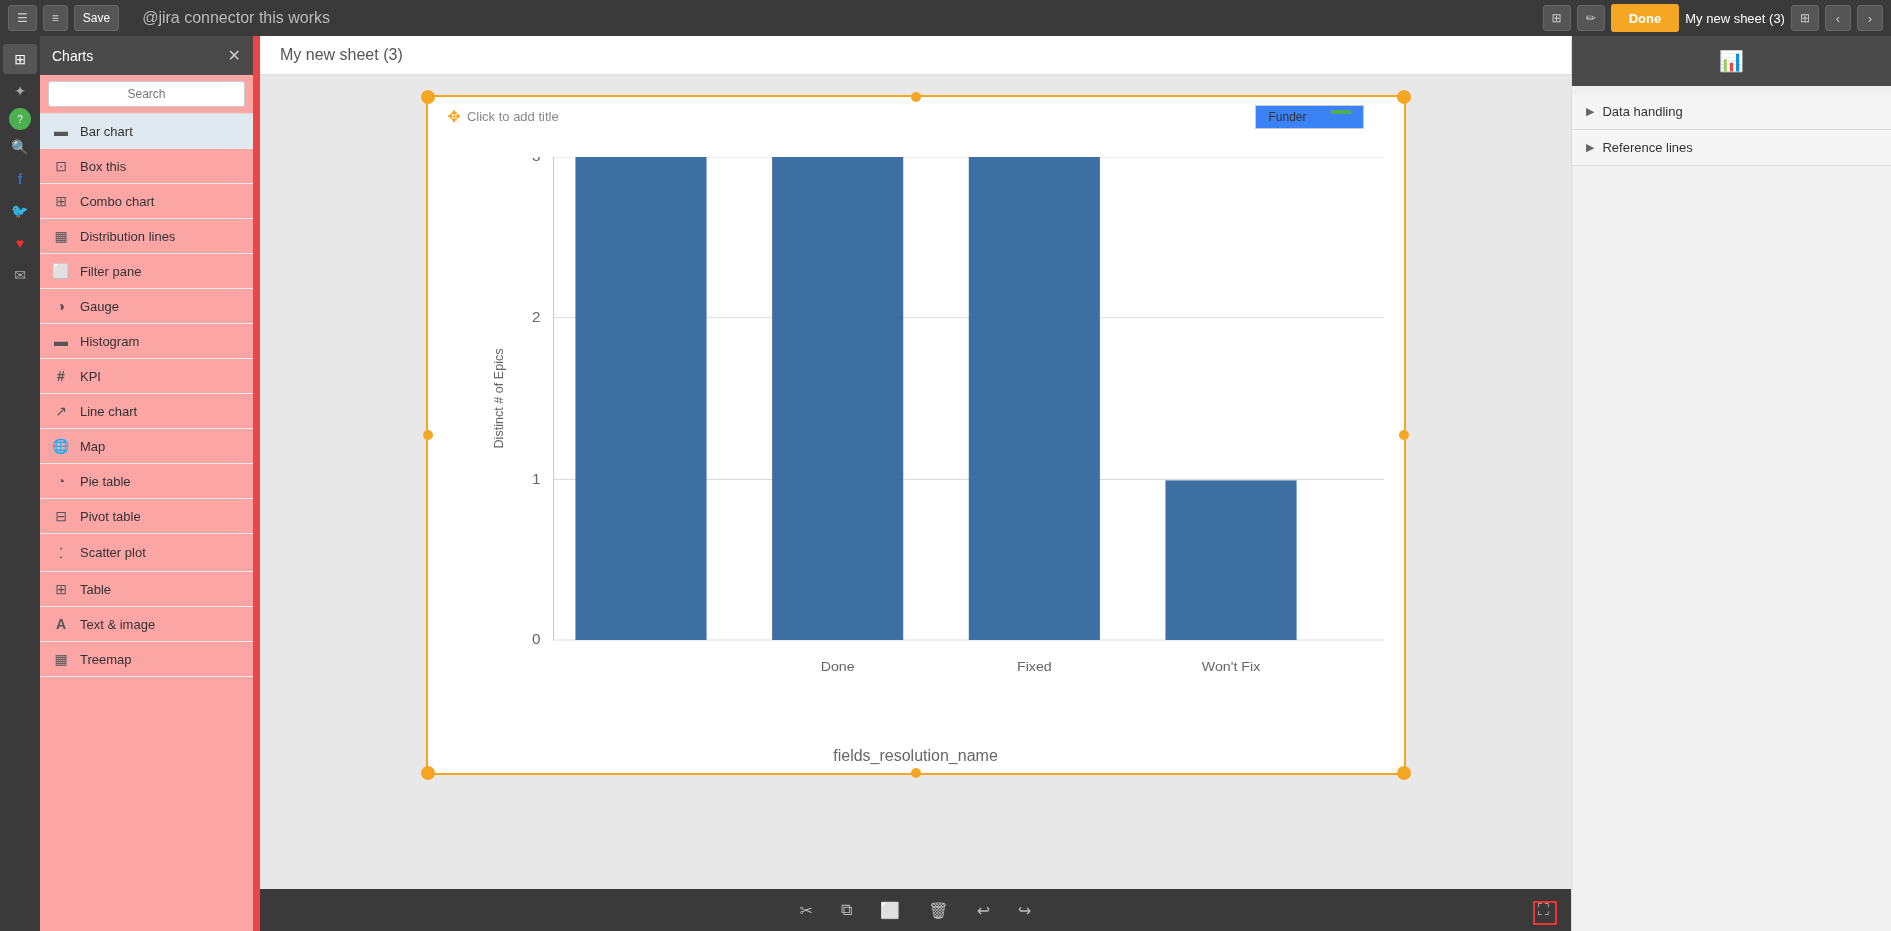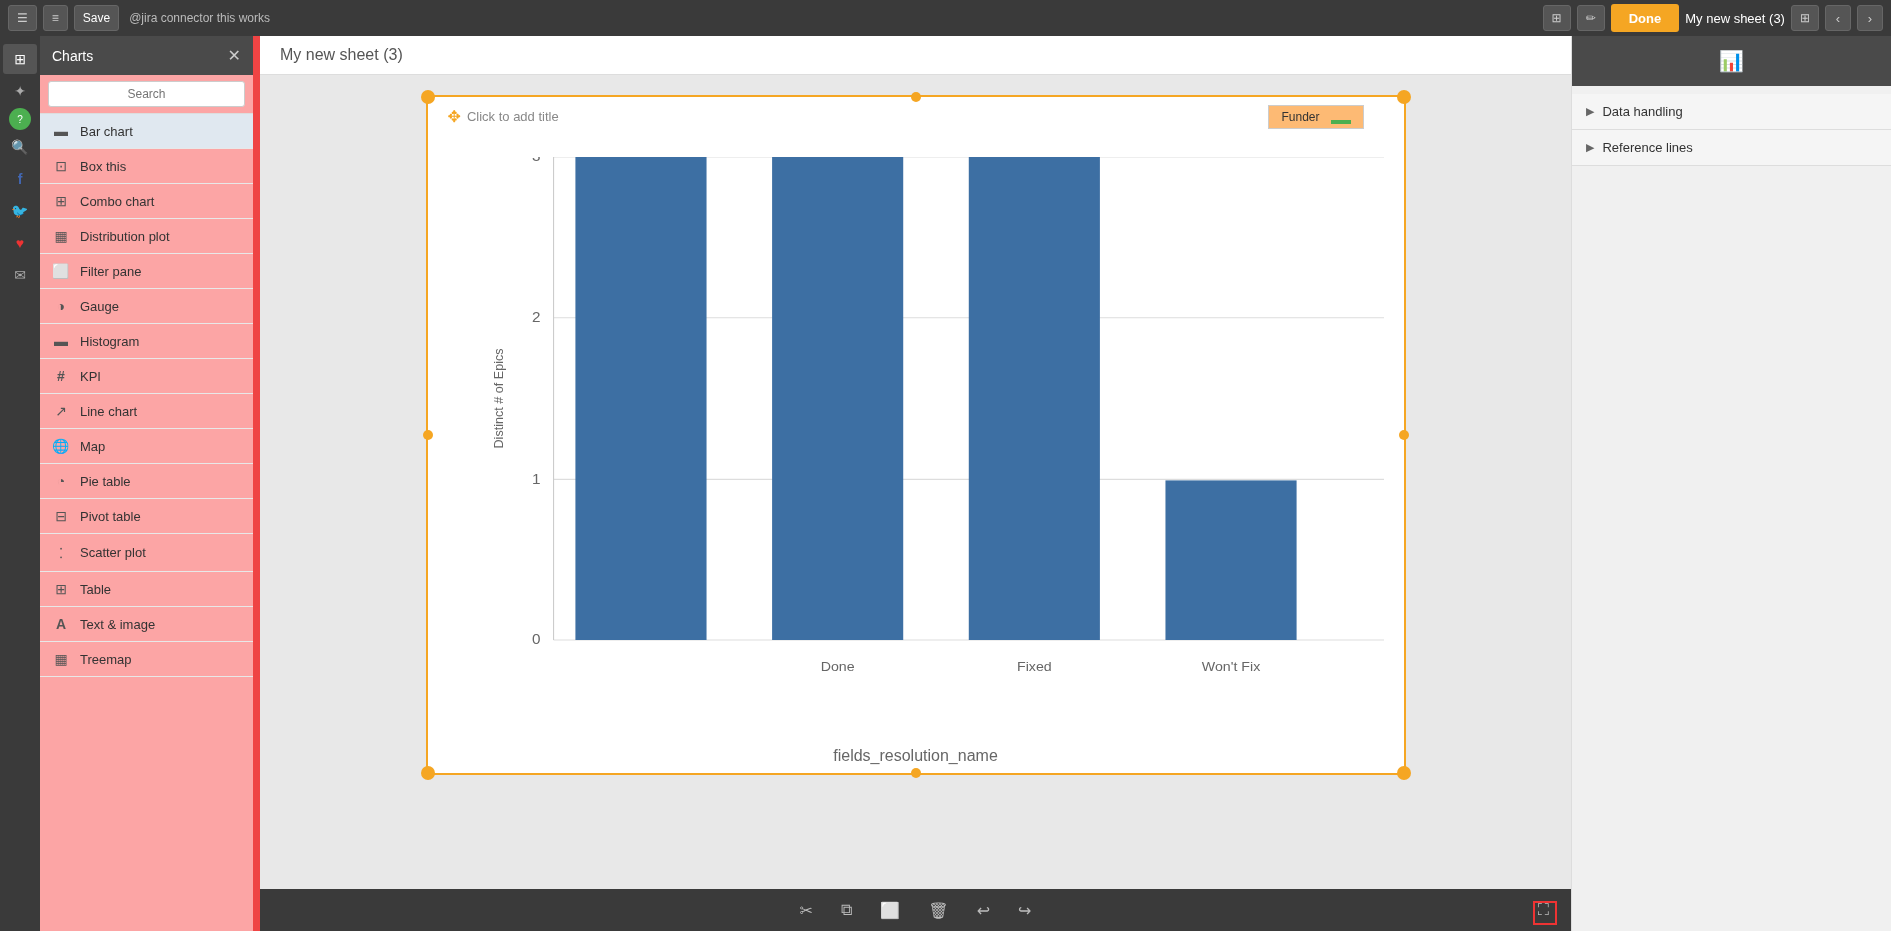--- a/index.html
+++ b/index.html
@@ -28,7 +28,7 @@
       align-items: center;
     }
     .toolbar-btn.save { background: #555; color: #fff; }
-    .toolbar-connector { color: #bbb; font-size: 12px; margin-left: 4px; }
+    .toolbar-connector { color: #bbb; font-size: 16px; margin-left: 17px; }
     .toolbar-right { margin-left: auto; display: flex; align-items: center; gap: 6px; }
     .done-btn {
       background: #f5a623;

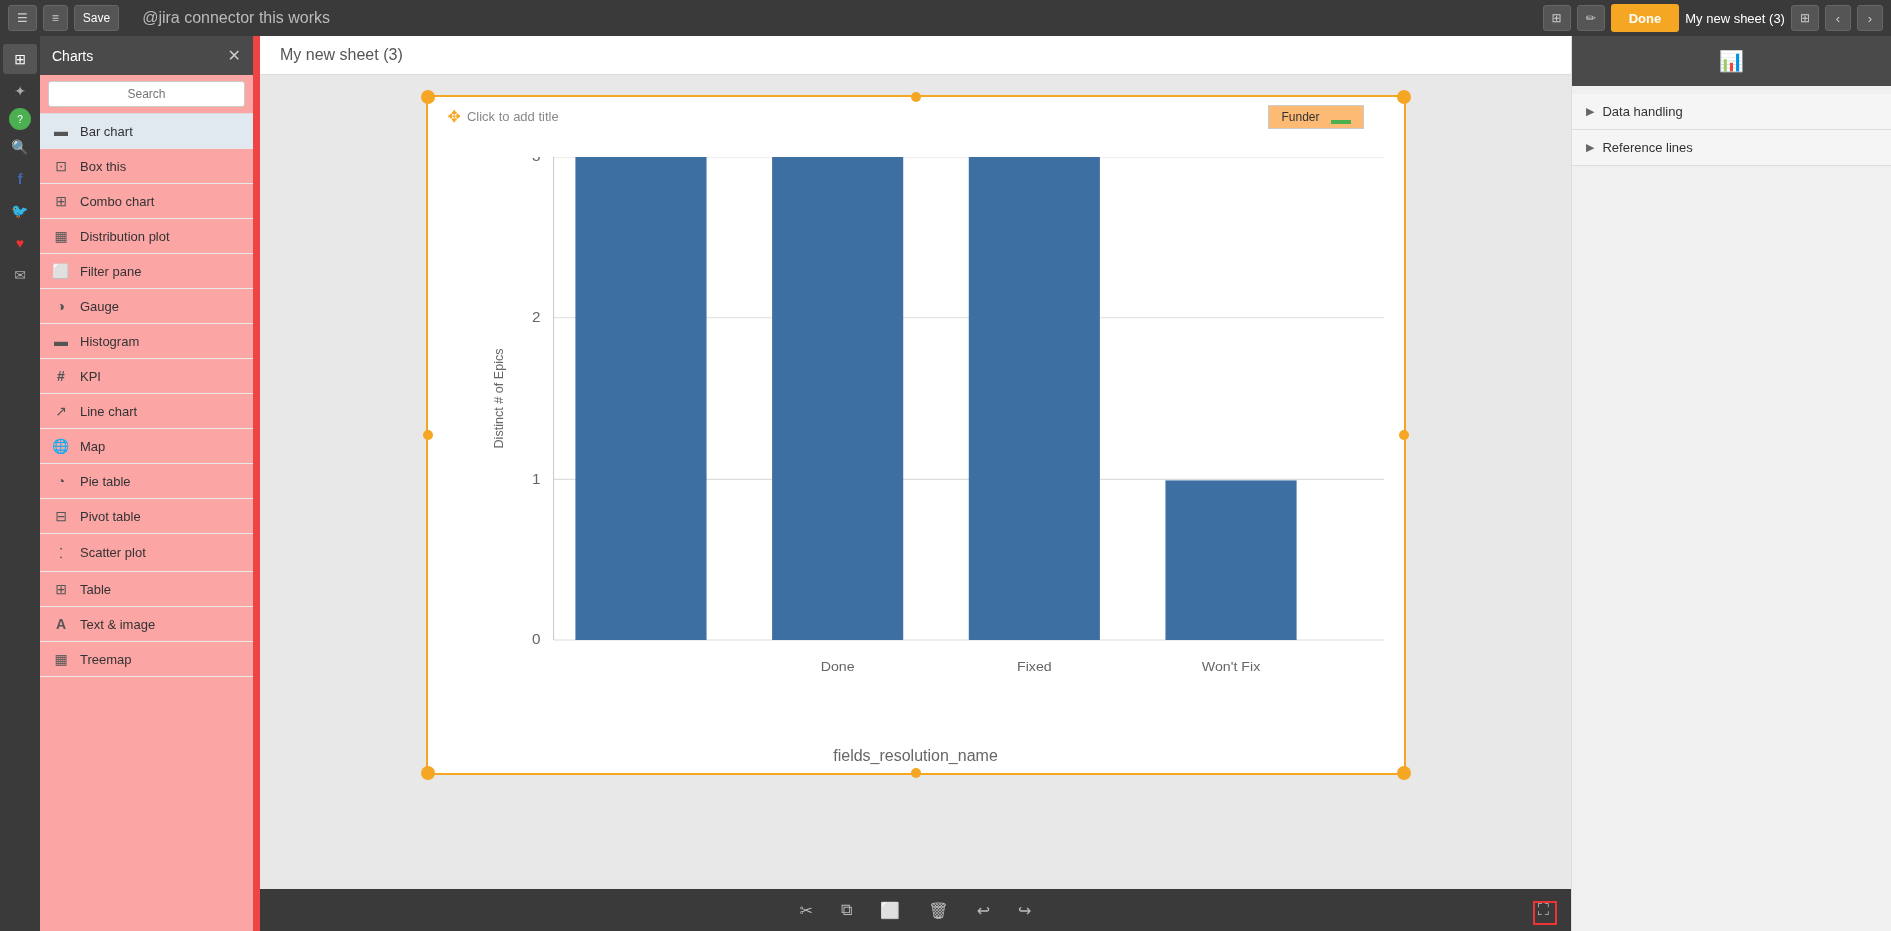--- a/index.html
+++ b/index.html
@@ -206,14 +206,14 @@
       position: absolute;
       top: 8px;
       right: 40px;
-      background: #fdba74;
+      background: #3b82f6;
       border: 1px solid #ccc;
       padding: 4px 12px;
       font-size: 12px;
       color: #333;
       display: flex;
-      align-items: flex-end;
-      gap: 11px;
+      align-items: flex-start;
+      gap: 24px;
     }
     .funder-color-bar { width: 20px; height: 4px; background: #4caf50; }
 

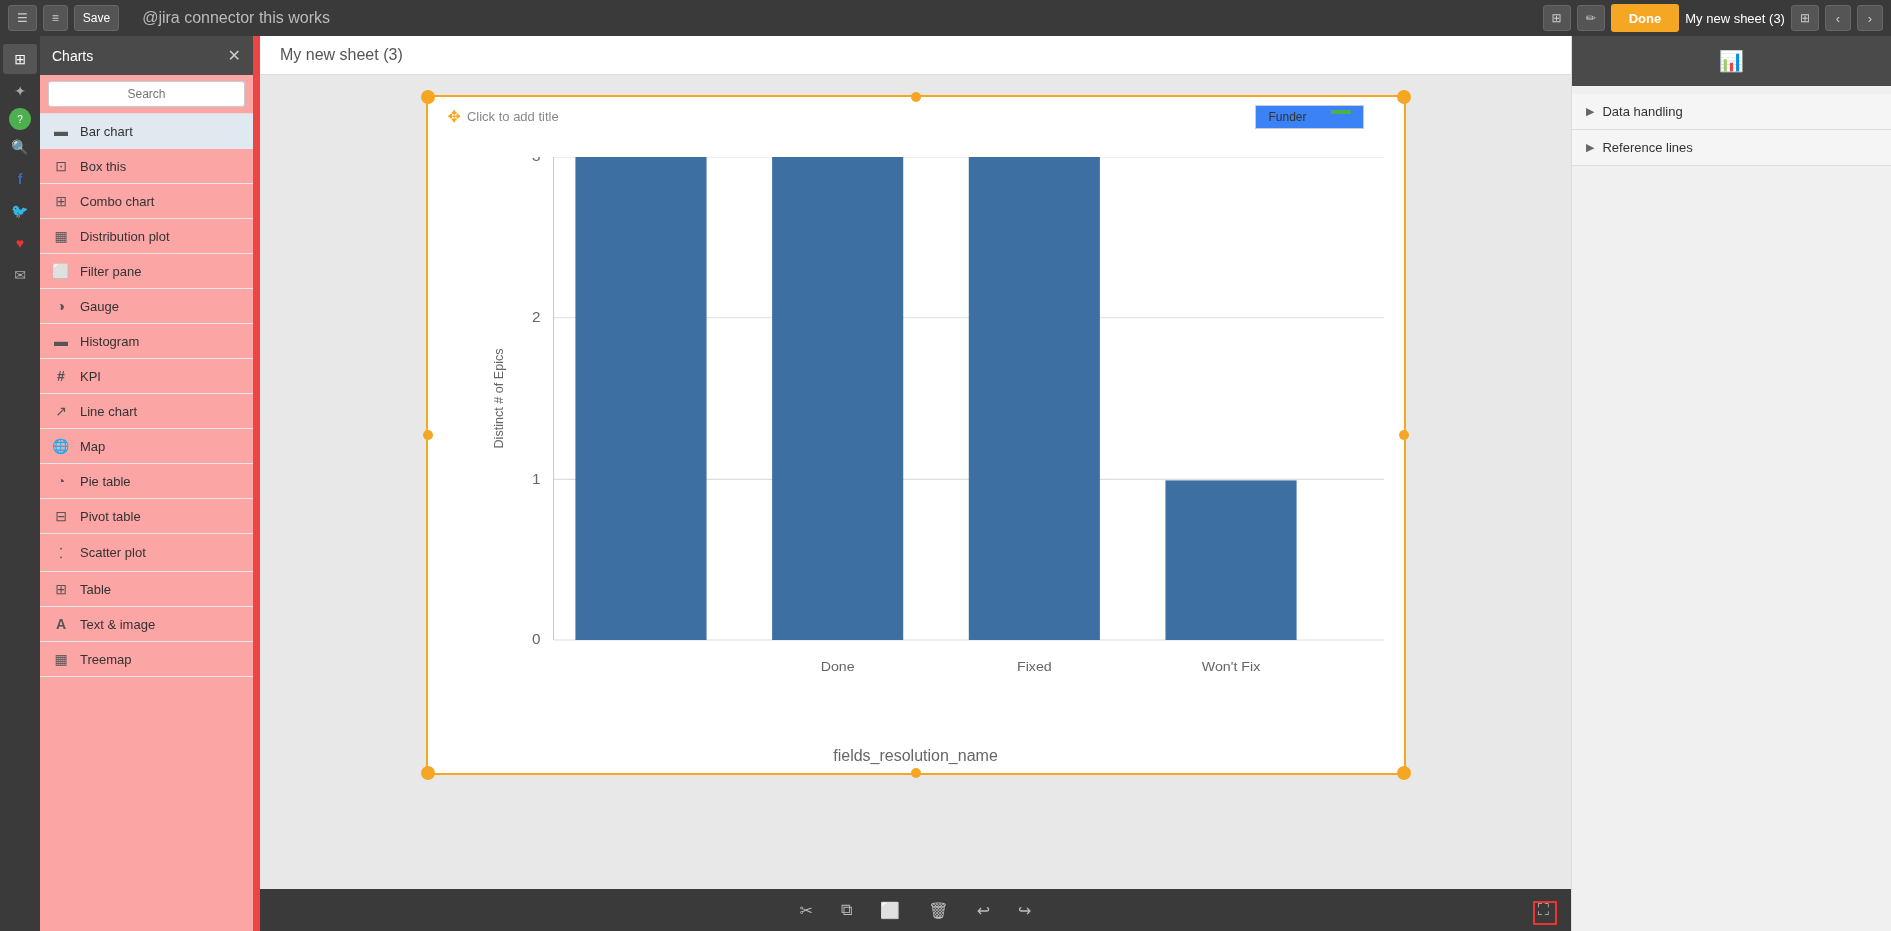--- a/index.html
+++ b/index.html
@@ -364,7 +364,7 @@
       </div>
       <div class="chart-item">
         <span class="chart-icon">▦</span>
-        <span>Distribution plot</span>
+        <span>Distribution lines</span>
       </div>
       <div class="chart-item">
         <span class="chart-icon">⬜</span>

